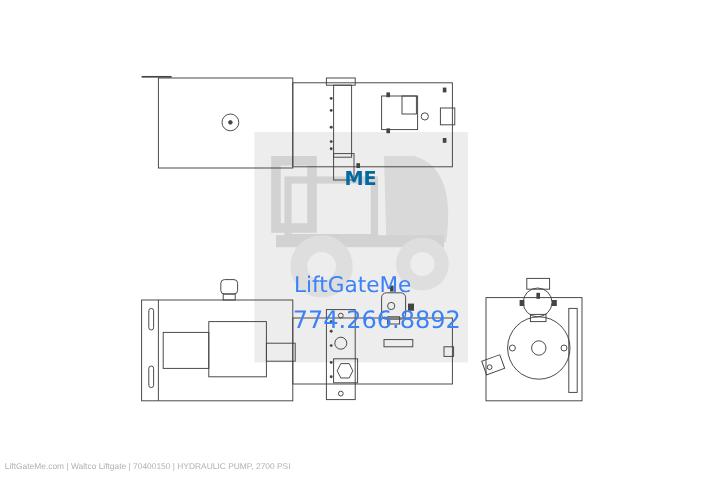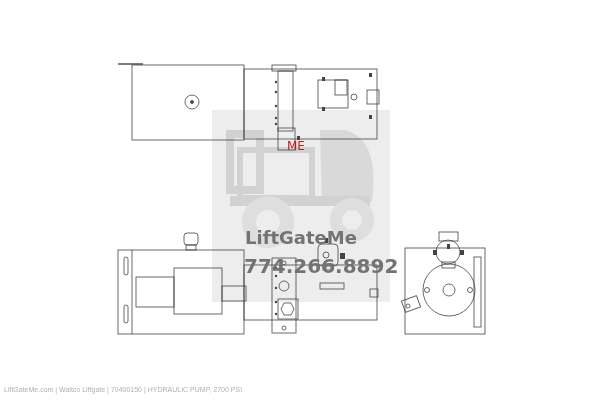--- a/index.html
+++ b/index.html
@@ -105,7 +105,7 @@
   </g>
 </svg>
 
-<div class="wm-text" style="left:287px;top:139px;font-size:12px;font-weight:normal;color:#b91c1c;">ME</div>
+<div class="wm-text" style="left:287px;top:139px;font-size:16px;font-weight:bold;color:#0369a1;">ME</div>
 <div class="wm-text" style="left:245px;top:227px;font-size:18px;">LiftGateMe</div>
 <div class="wm-text" style="left:244px;top:254px;font-size:20px;">774.266.8892</div>
 

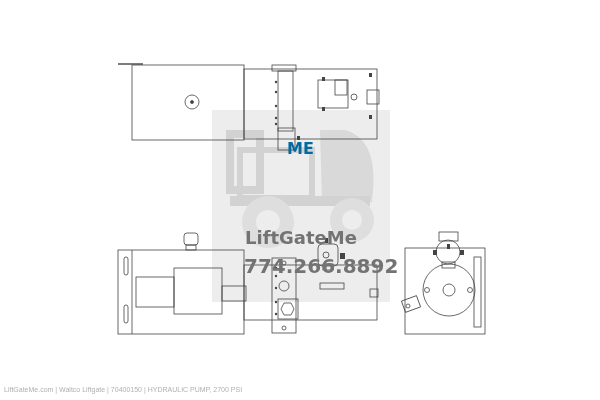--- a/index.html
+++ b/index.html
@@ -5,7 +5,7 @@
   html, body { margin:0; padding:0; background:#ffffff; }
   body { width:600px; height:400px; position:relative; overflow:hidden; font-family:"Liberation Sans", sans-serif; }
   #canvas { position:absolute; left:0; top:0; width:600px; height:400px; }
-  .wm-text { position:absolute; color:#737373; font-family:"DejaVu Sans", sans-serif; font-weight:bold; letter-spacing:0px; }
+  .wm-text { position:absolute; color:#3b82f6; font-family:"DejaVu Sans", sans-serif; font-weight:normal; letter-spacing:0px; }
   .footer { position:absolute; left:4px; top:386px; font-size:7px; color:#b0b0b0; white-space:nowrap; font-family:"Liberation Sans", sans-serif; }
 </style>
 </head>

